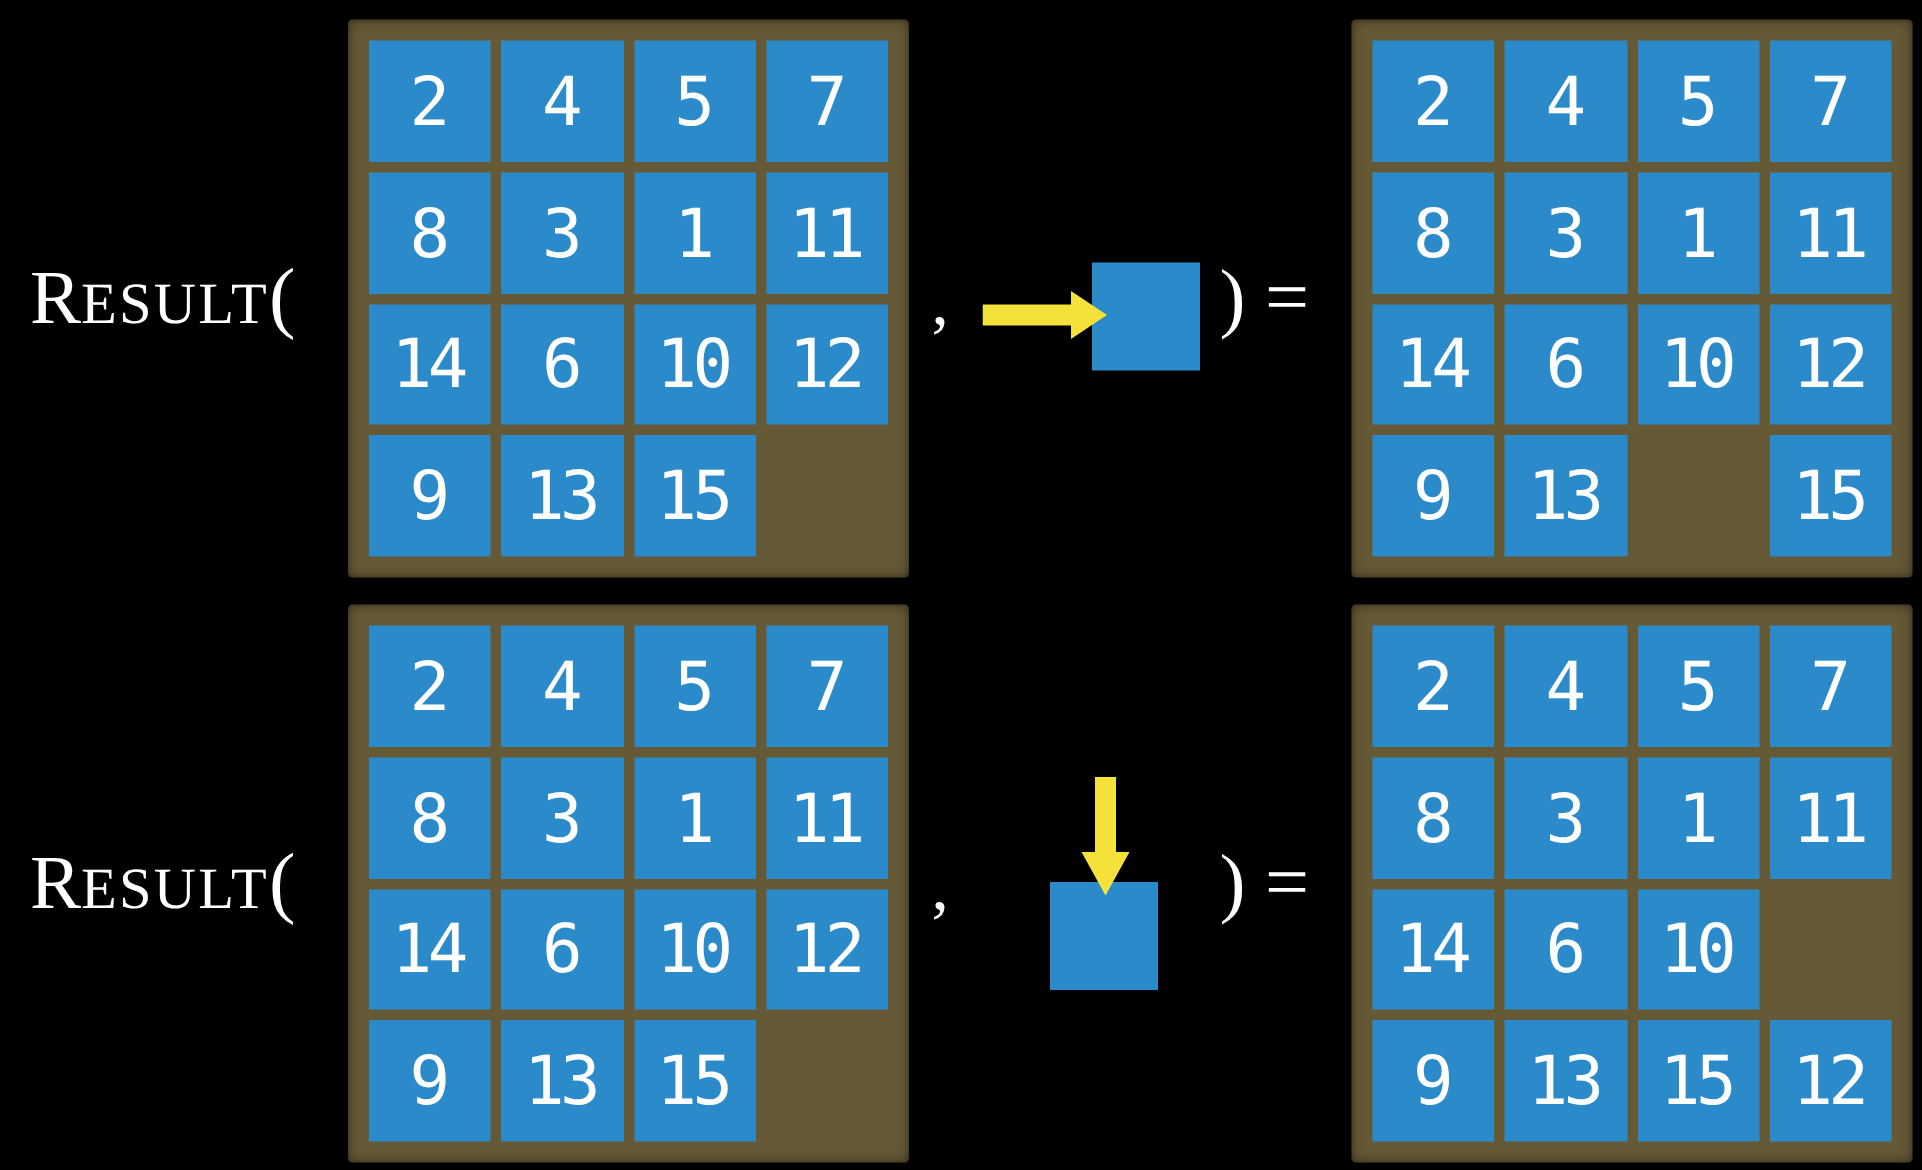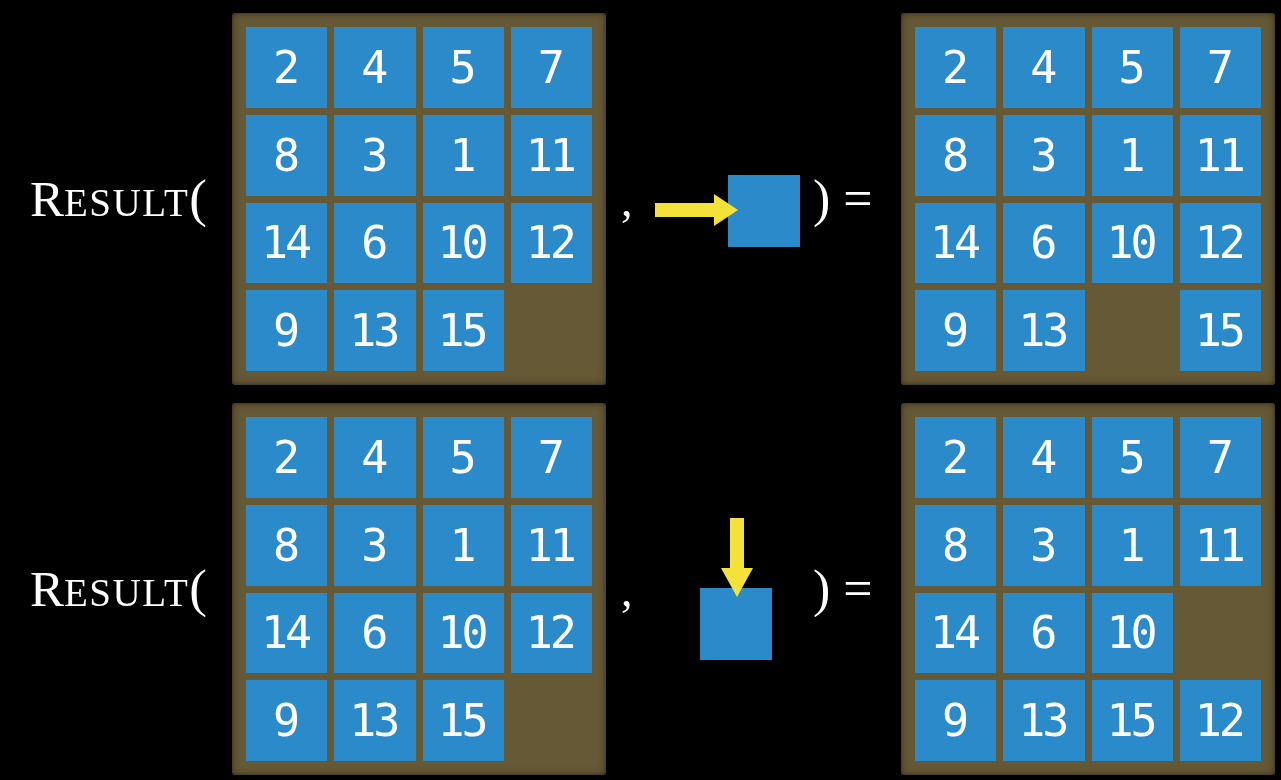--- a/index.html
+++ b/index.html
@@ -19,7 +19,7 @@
   
   .result-label {
     position: absolute;
-    left: 30px; top: 172px;
+    left: 20px; top: 172px;
     white-space: nowrap;
     line-height: 1;
   }

